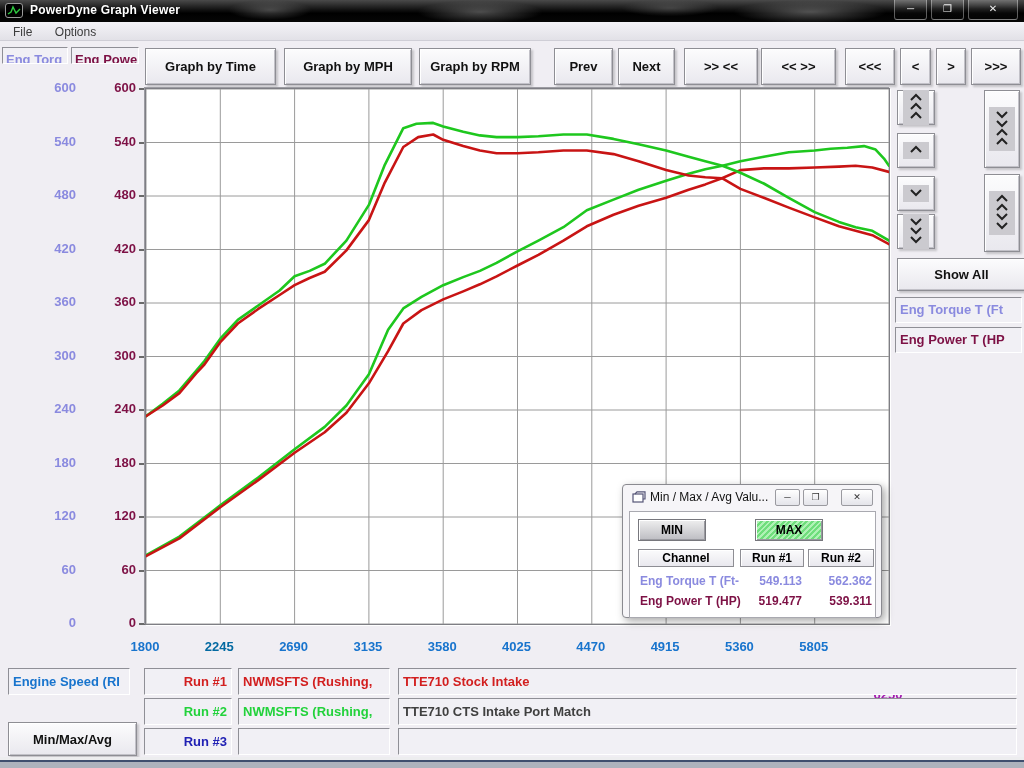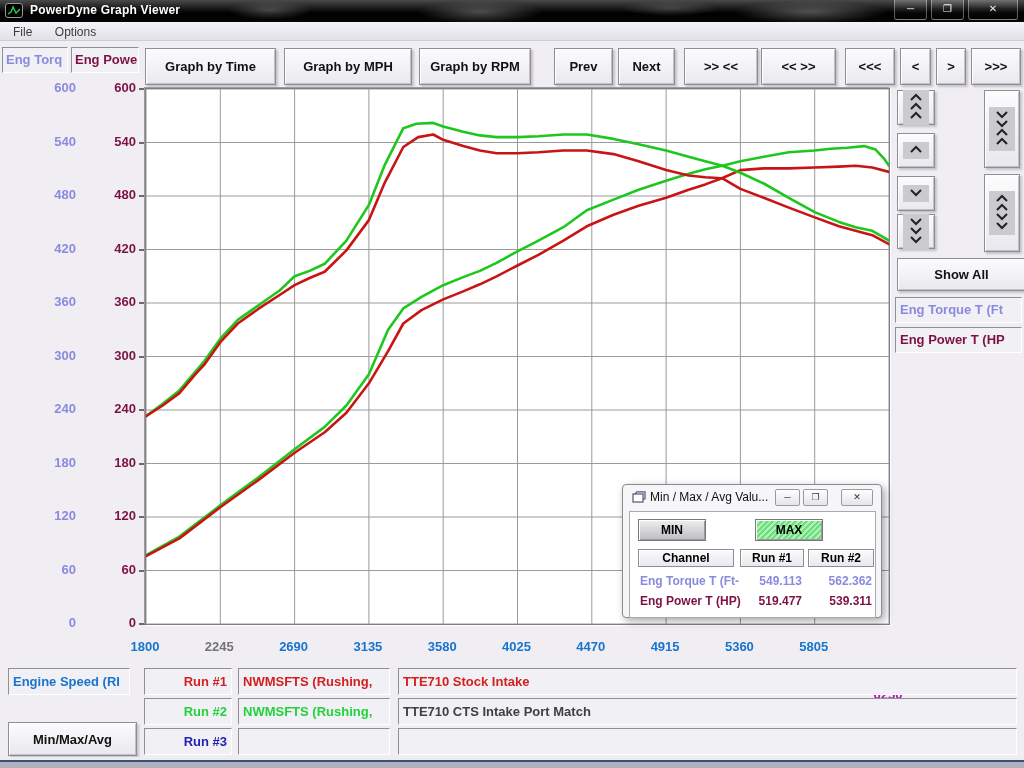--- a/index.html
+++ b/index.html
@@ -33,7 +33,7 @@
   .sunken{background:#F1F0F5;border:1px solid;border-color:#8F8F96 #FFFFFF #FFFFFF #8F8F96;}
   .tbtn{position:absolute;top:48px;height:37px;font-family:"Liberation Sans",sans-serif;
     font-weight:700;font-size:13px;color:#111;text-align:center;cursor:default;}
-  .axis-head{position:absolute;top:47px;height:26px;font-weight:700;font-size:13px;
+  .axis-head{position:absolute;top:47px;height:17px;font-weight:700;font-size:13px;
     line-height:24px;padding-left:3px;overflow:hidden;white-space:nowrap;}
 
   

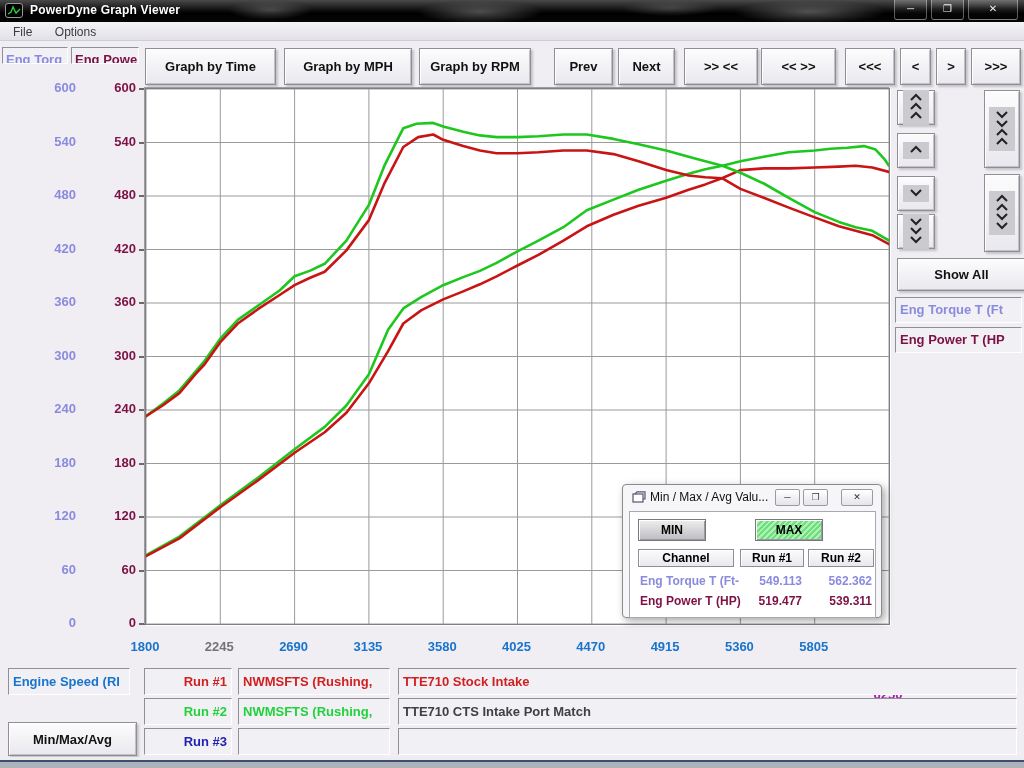--- a/index.html
+++ b/index.html
@@ -144,7 +144,7 @@
     <div class="ytick" style="left: 74px; top: 615px; color: rgb(125, 17, 69);">0</div>
     <div class="lefttick" style="left: 139px; top: 623px;"></div>
     <div class="xtick" style="left: 113px; color: rgb(24, 116, 205);">1800</div>
-    <div class="xtick" style="left: 187.3px; color: #737373;">2245</div>
+    <div class="xtick" style="left: 187.3px; color: #0369a1;">2245</div>
     <div class="xtick" style="left: 261.6px; color: rgb(24, 116, 205);">2690</div>
     <div class="xtick" style="left: 335.9px; color: rgb(24, 116, 205);">3135</div>
     <div class="xtick" style="left: 410.2px; color: rgb(24, 116, 205);">3580</div>

